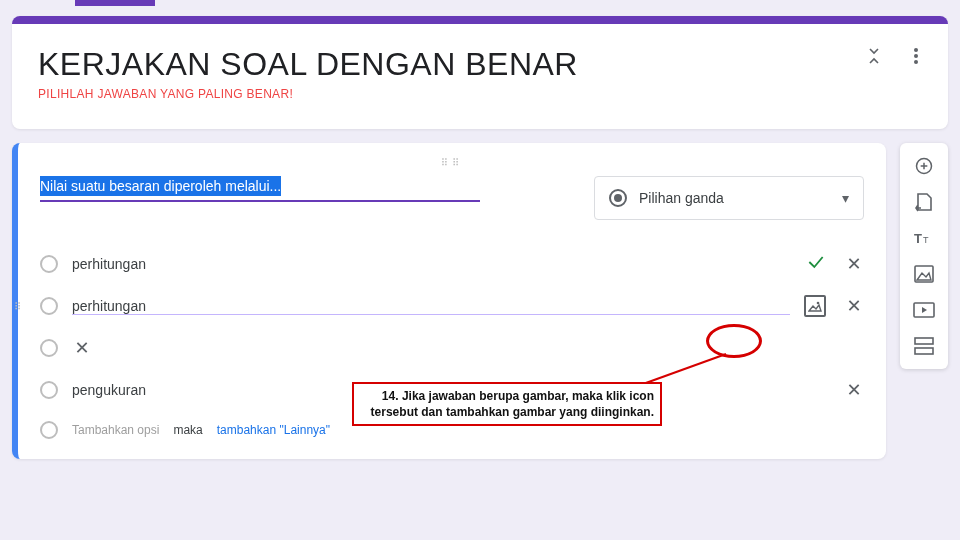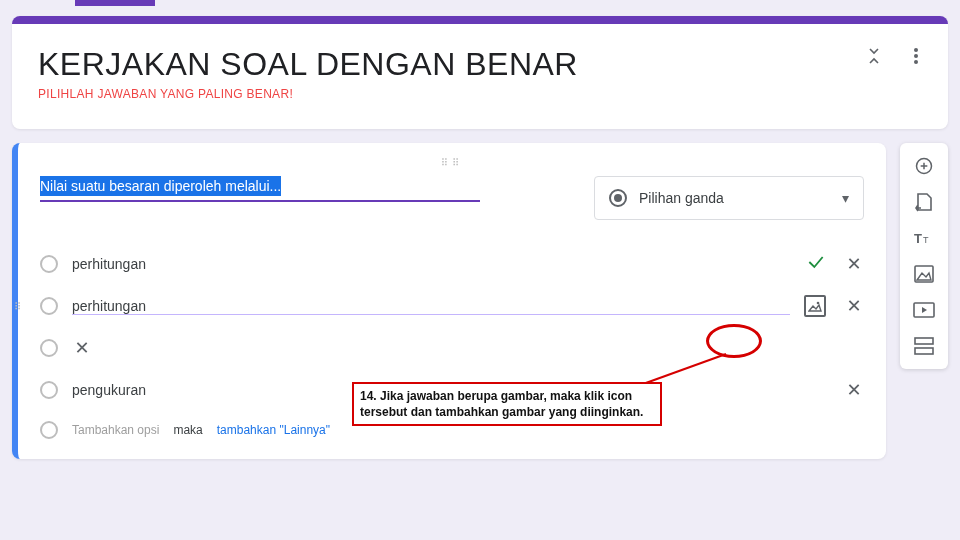--- a/index.html
+++ b/index.html
@@ -205,7 +205,7 @@
   <line x1="98" y1="2" x2="4" y2="36" stroke="#d50000" stroke-width="2.2"></line>
   <path d="M0 38 L10 30 L8 40 Z" fill="#d50000"></path>
 </svg>
-<div class="annot-box" style="top:382px; left:352px;">
+<div class="annot-box" style="top:382px; left:352px;text-align:right;">
   <div>14. Jika jawaban berupa gambar, maka klik icon</div>
   <div>tersebut dan tambahkan gambar yang diinginkan.</div>
 </div>

